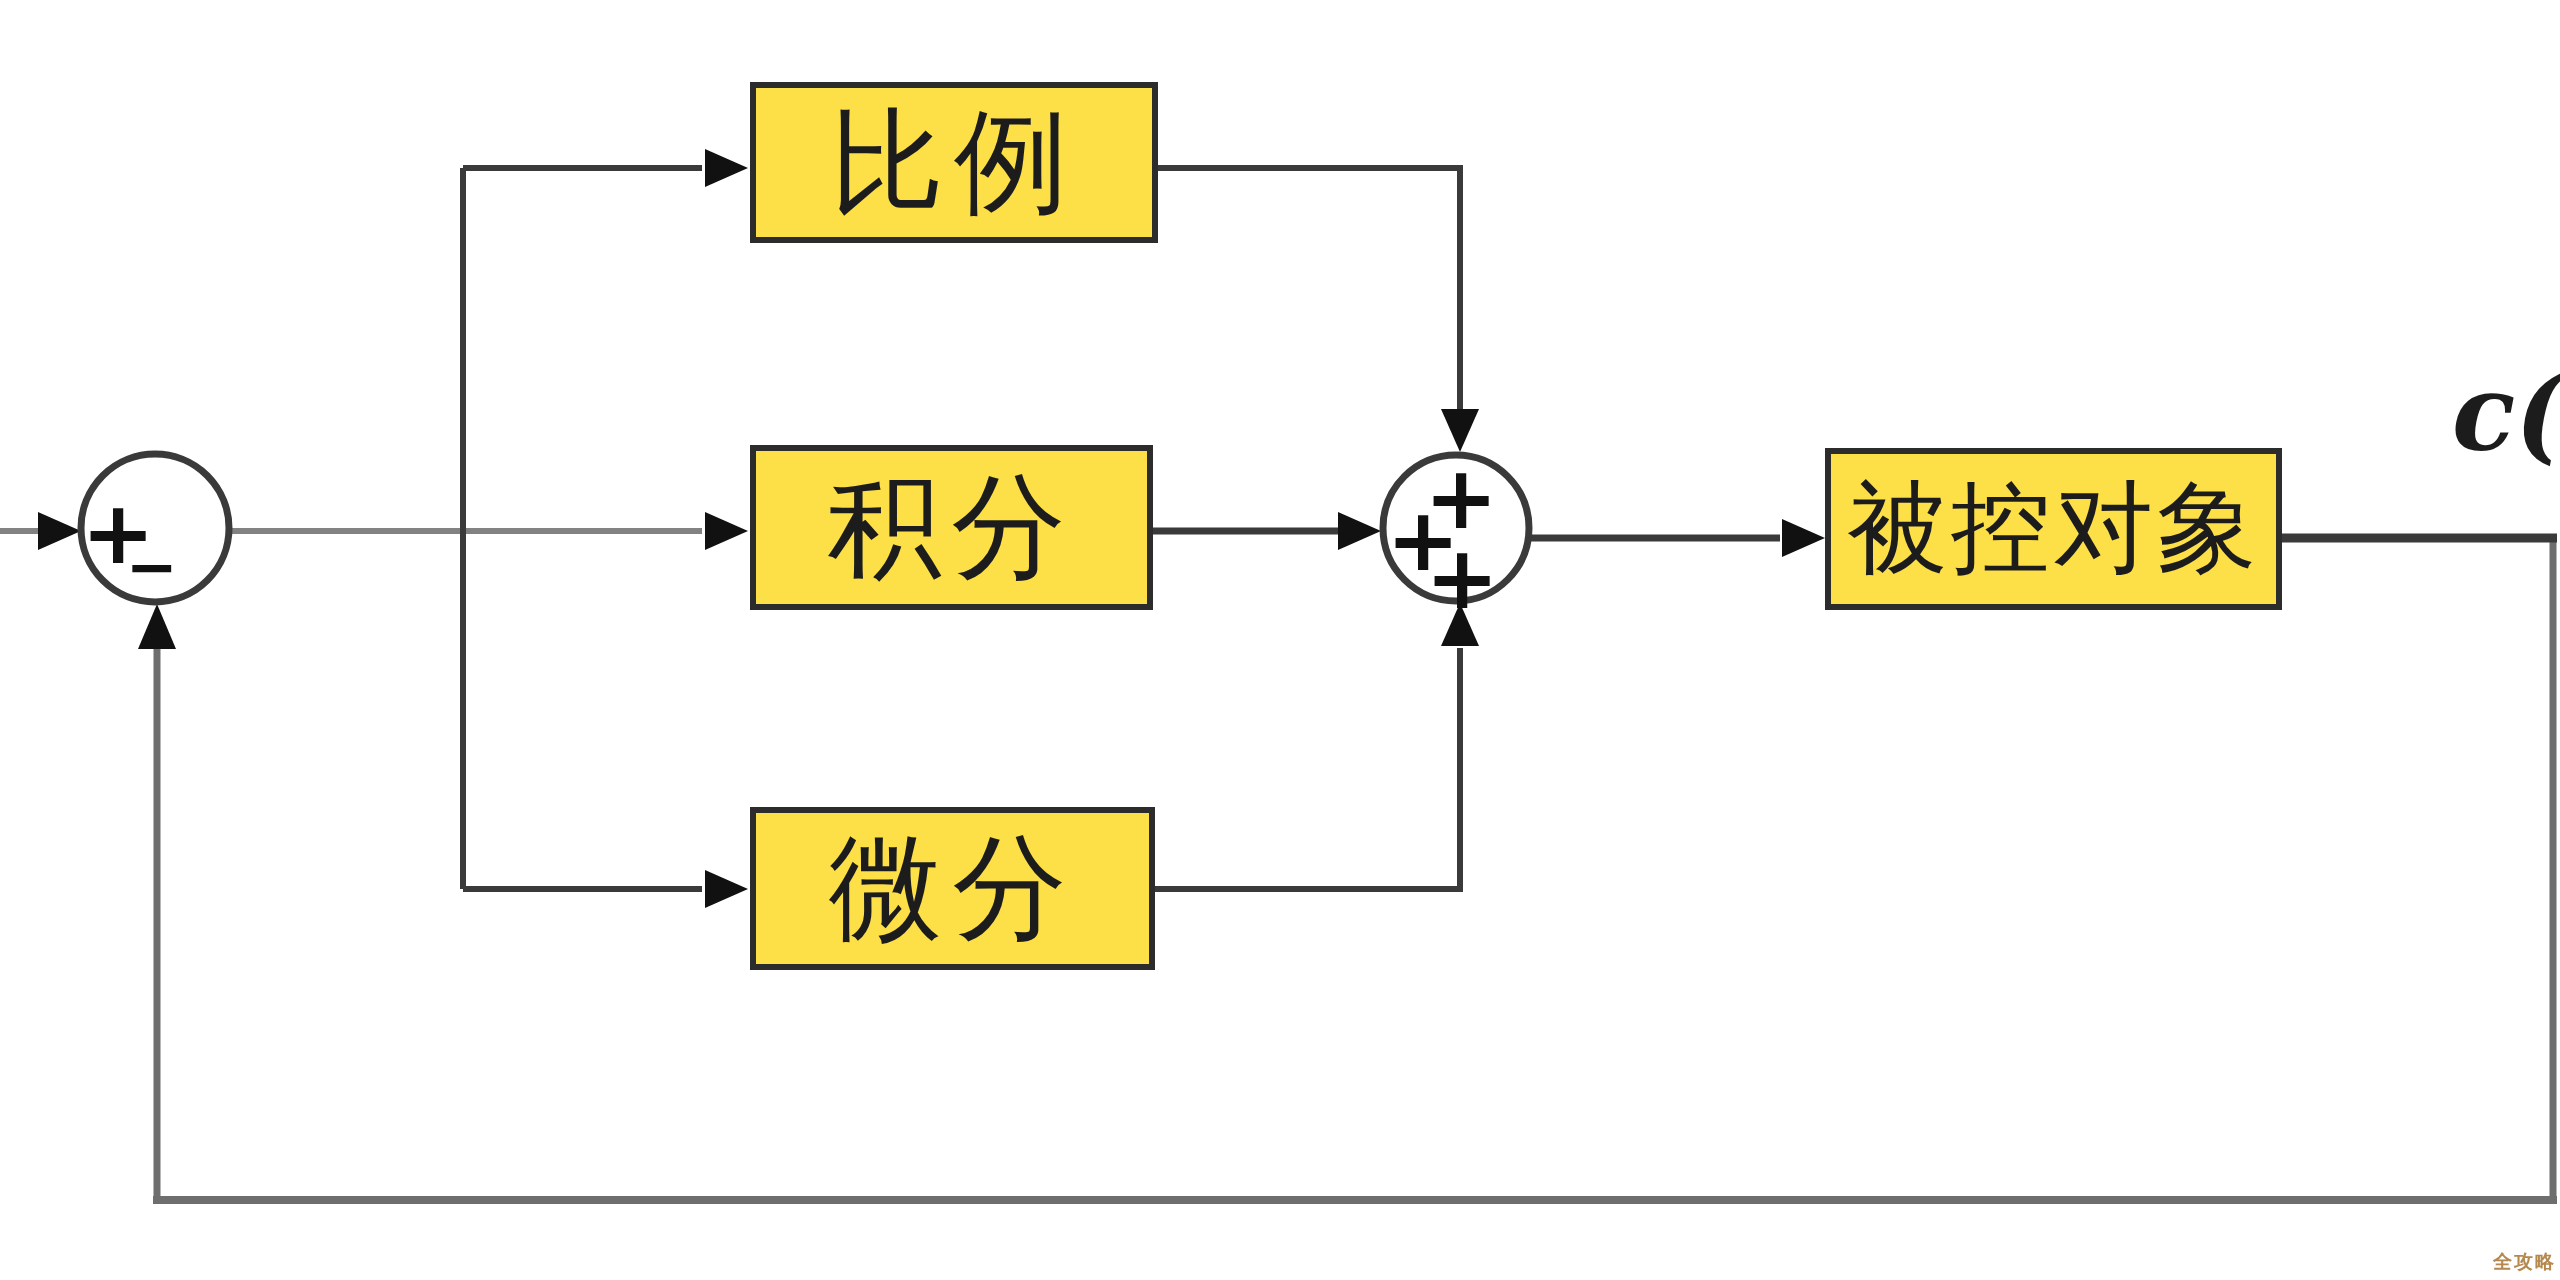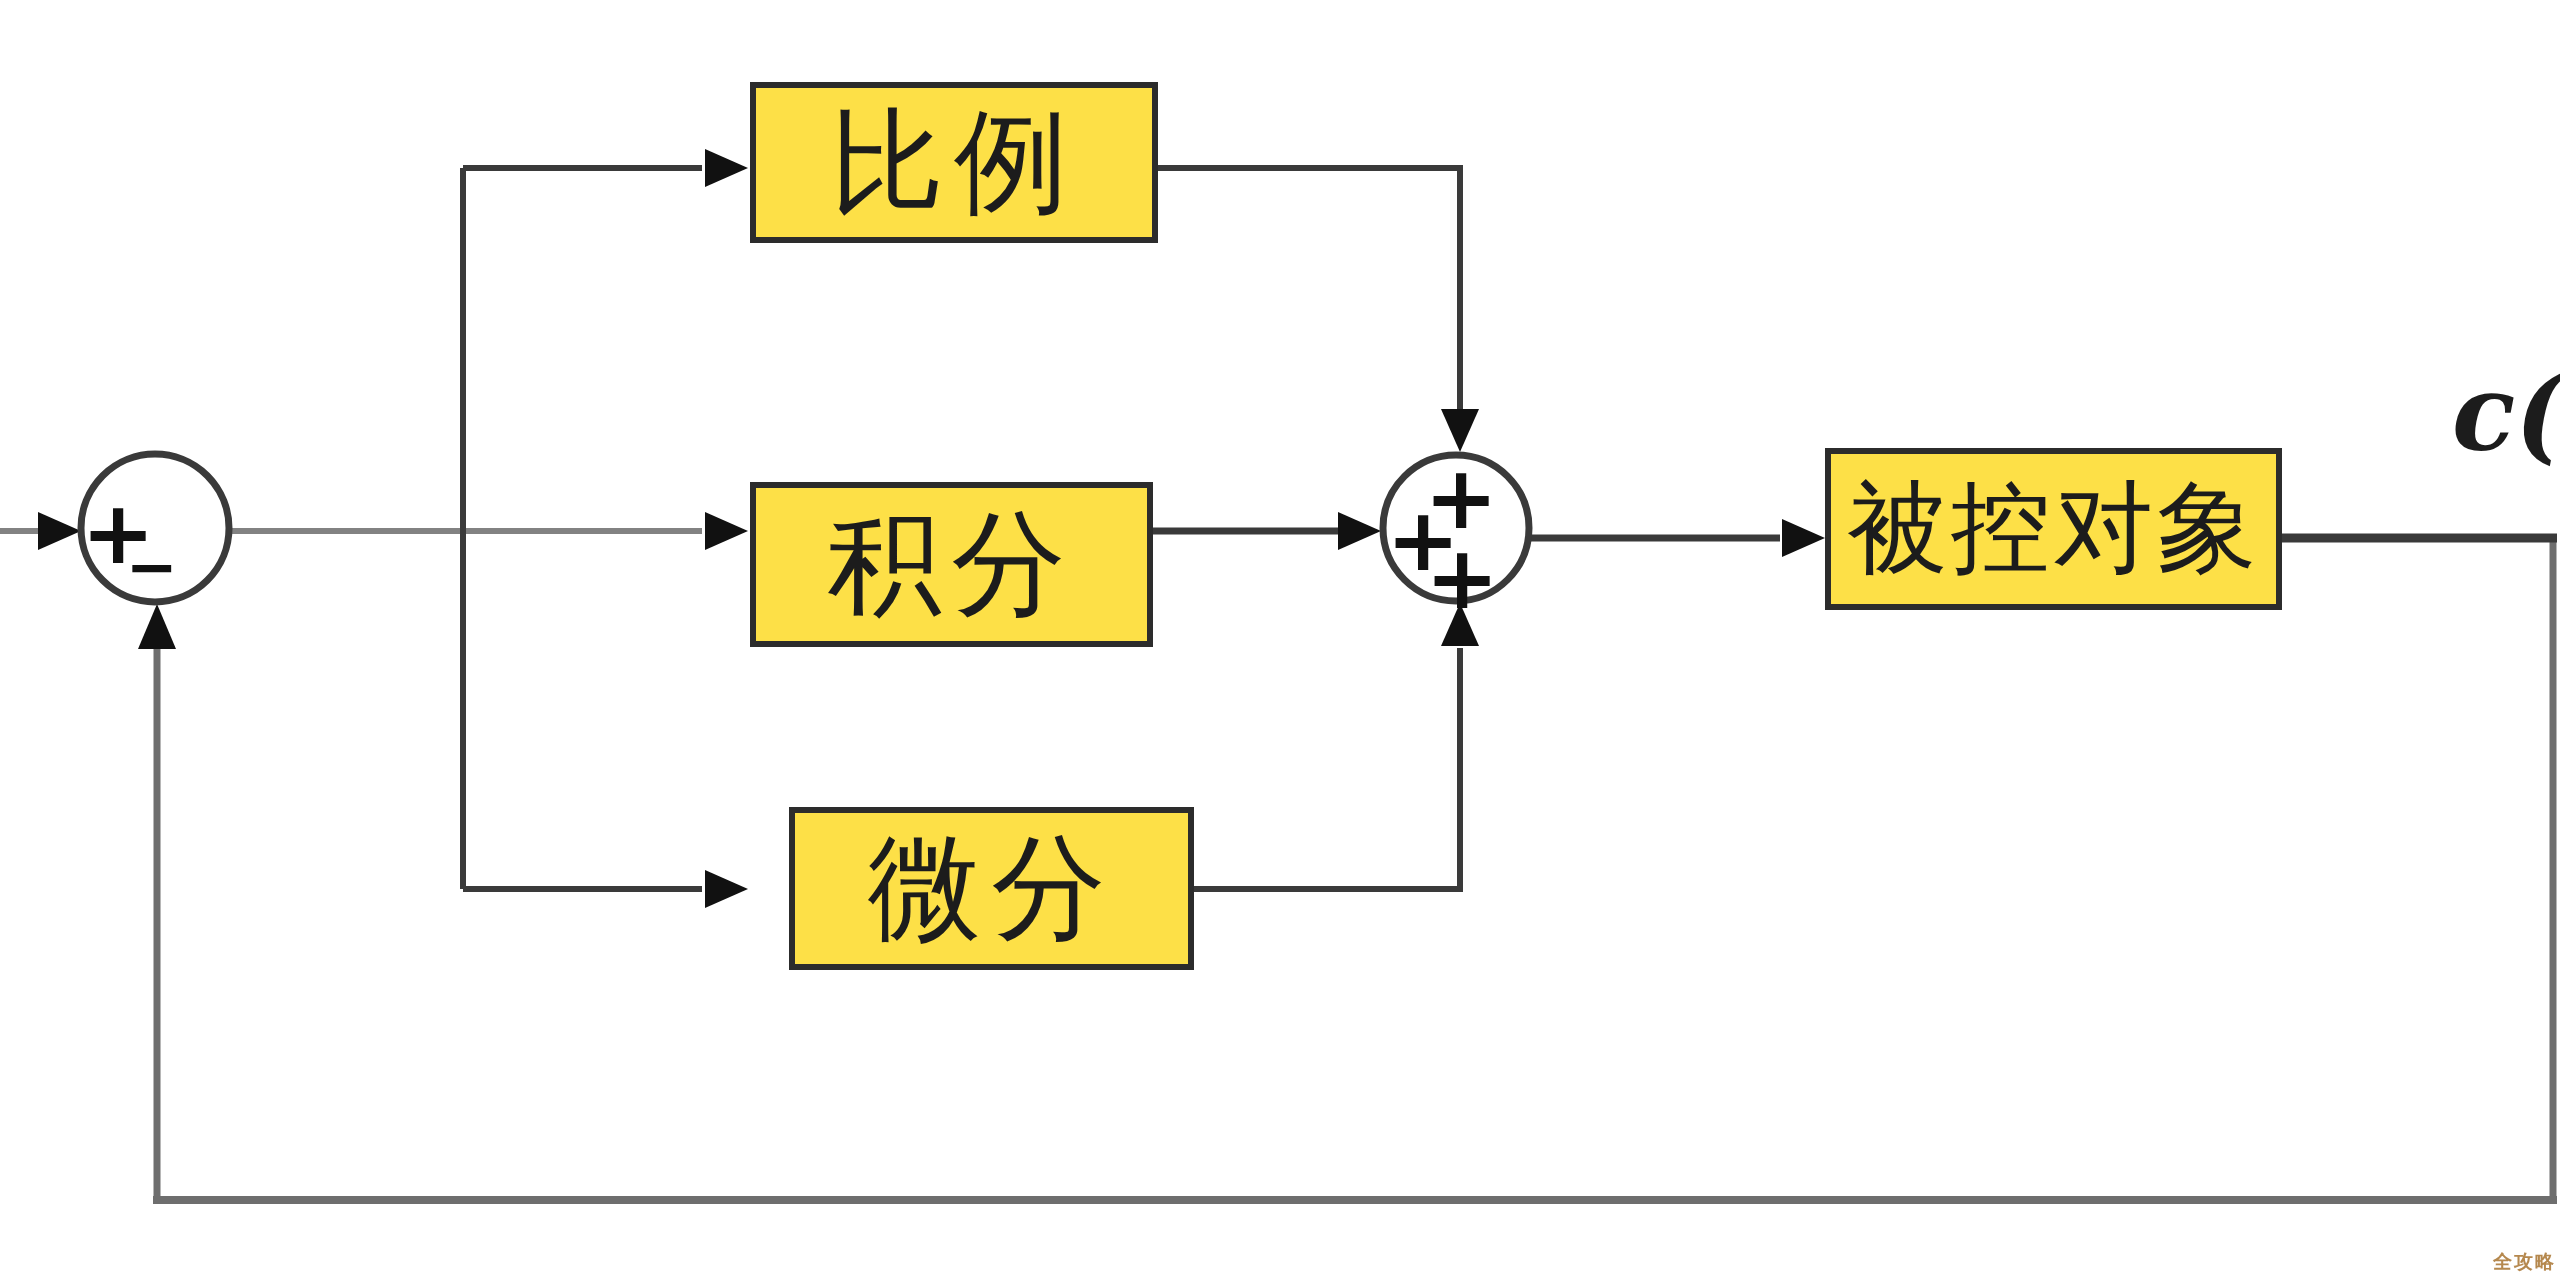--- a/index.html
+++ b/index.html
@@ -40,7 +40,7 @@
     font-family:"Liberation Serif","DejaVu Serif",serif;
   }
   .block.b-prop {left:750px; top:82px;  width:408px; height:161px; font-size:114px; letter-spacing:10px;}
-  .block.b-int  {left:750px; top:445px; width:403px; height:165px; font-size:114px; letter-spacing:10px;margin-top:37px;}
+  .block.b-int  {left:750px; top:445px; width:403px; height:165px; font-size:114px; letter-spacing:10px;}
   .block.b-der  {left:750px; top:807px; width:405px; height:163px; font-size:114px; letter-spacing:10px;margin-left:39px;}
   .block.b-plant{left:1825px;top:448px; width:457px; height:162px; font-size:100px; letter-spacing:3px;}
   

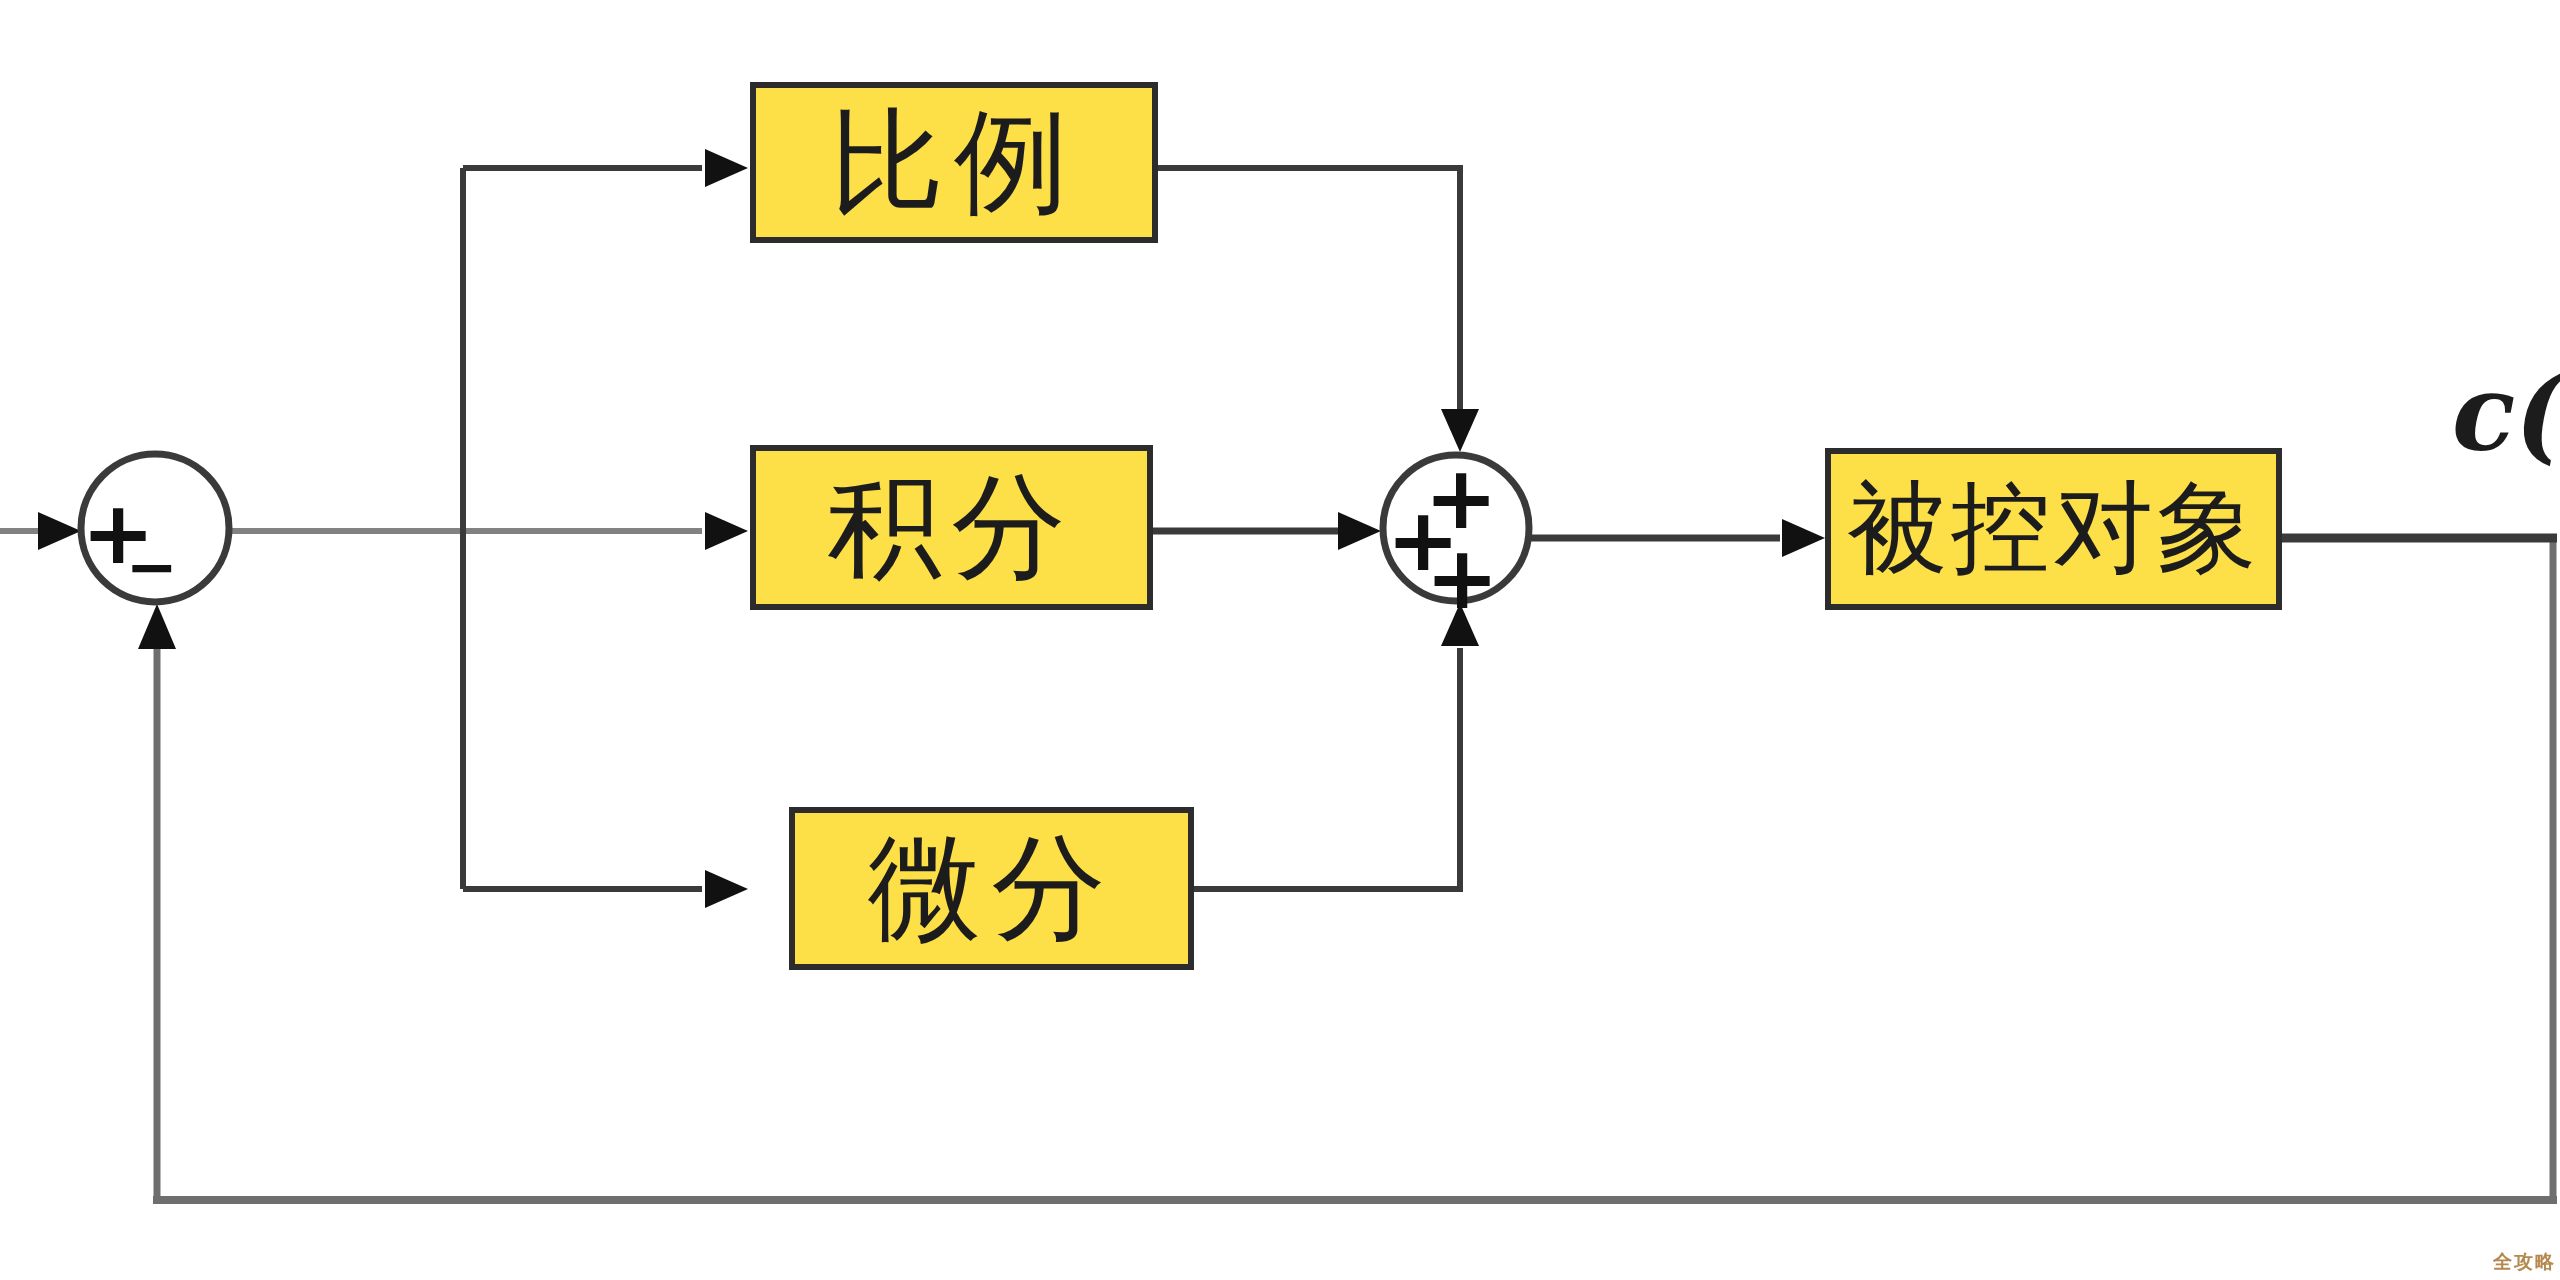--- a/index.html
+++ b/index.html
@@ -41,7 +41,7 @@
   }
   .block.b-prop {left:750px; top:82px;  width:408px; height:161px; font-size:114px; letter-spacing:10px;}
   .block.b-int  {left:750px; top:445px; width:403px; height:165px; font-size:114px; letter-spacing:10px;}
-  .block.b-der  {left:750px; top:807px; width:405px; height:163px; font-size:114px; letter-spacing:10px;margin-left:39px;}
+  .block.b-der  {left:750px; top:807px; width:405px; height:163px; font-size:114px; letter-spacing:10px;}
   .block.b-plant{left:1825px;top:448px; width:457px; height:162px; font-size:100px; letter-spacing:3px;}
   
   .sig{

